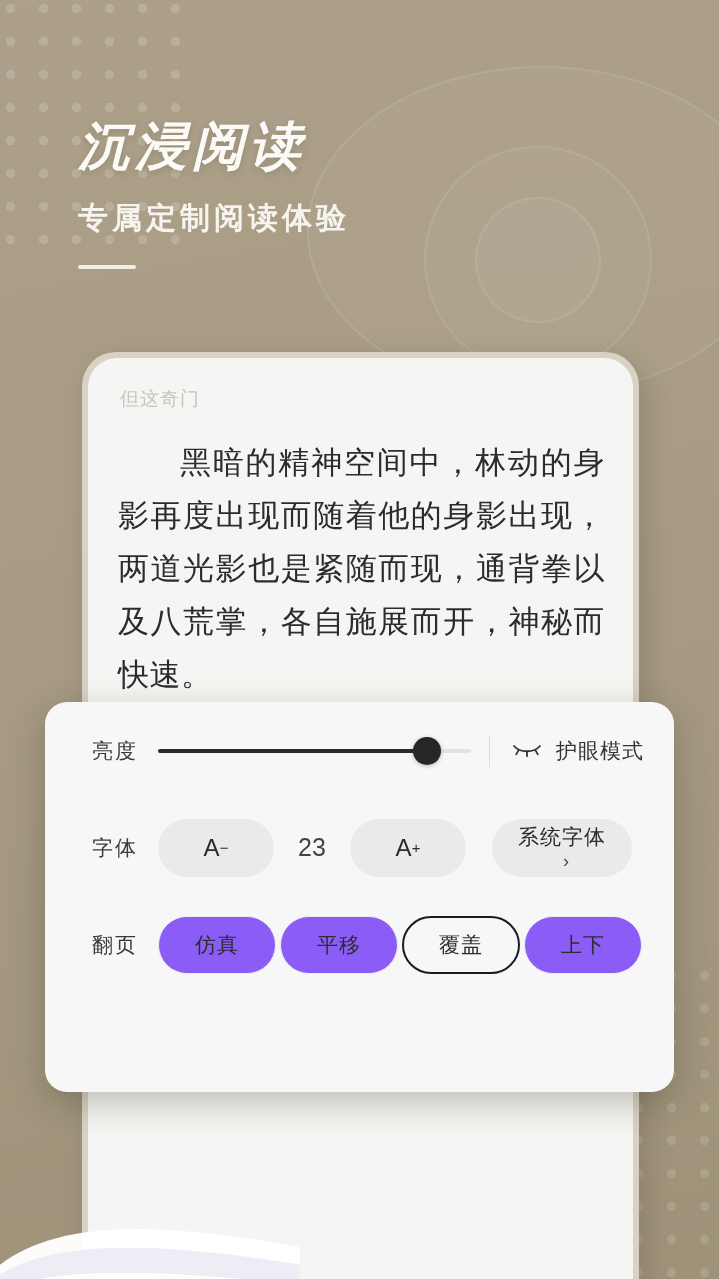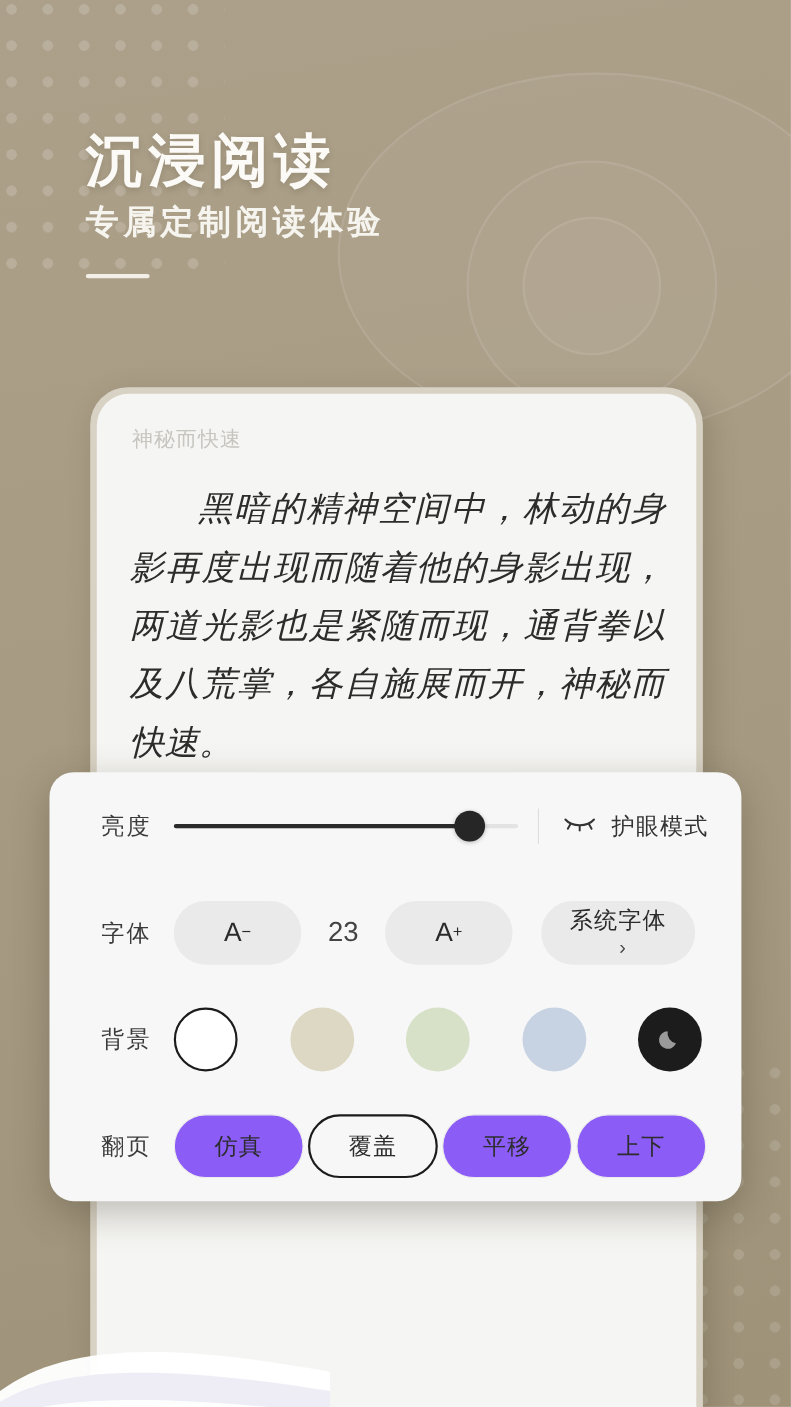--- a/index.html
+++ b/index.html
@@ -136,6 +136,7 @@
     font-family: "Liberation Serif", "DejaVu Serif", serif;
     font-size: 52px; font-weight: 700; color: #fbfaf7; letter-spacing: 5px;
     text-shadow: 0 2px 6px rgba(90,78,56,0.25);
+    font-style: italic;
   }
   .h-sub {
     font-size: 30px; font-weight: 700; color: #f6f4ee; letter-spacing: 4px;

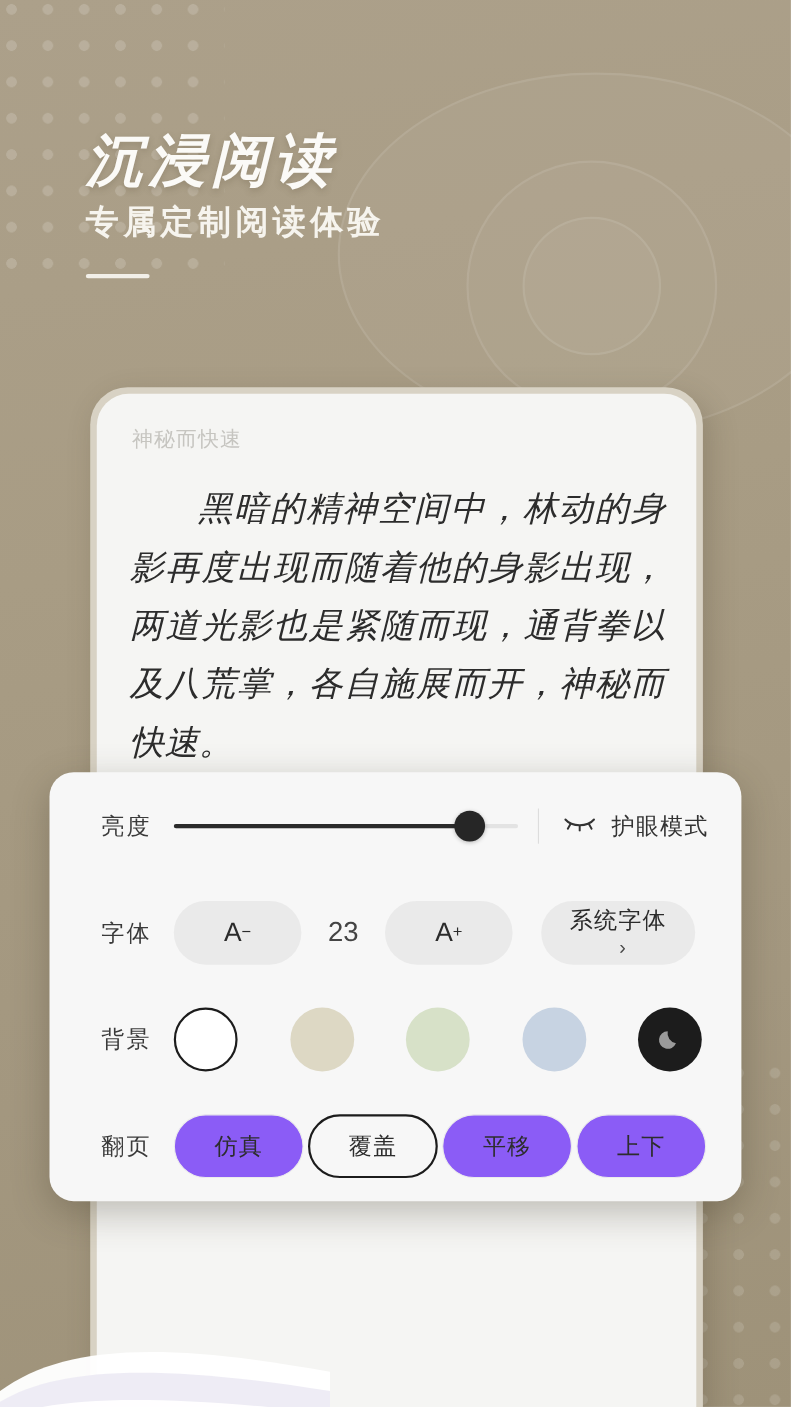--- a/index.html
+++ b/index.html
@@ -139,6 +139,7 @@
     font-style: italic;
   }
   .h-sub {
+    margin-top: 16px;
     font-size: 30px; font-weight: 700; color: #f6f4ee; letter-spacing: 4px;
     font-family: "Liberation Serif", "DejaVu Serif", serif;
   }

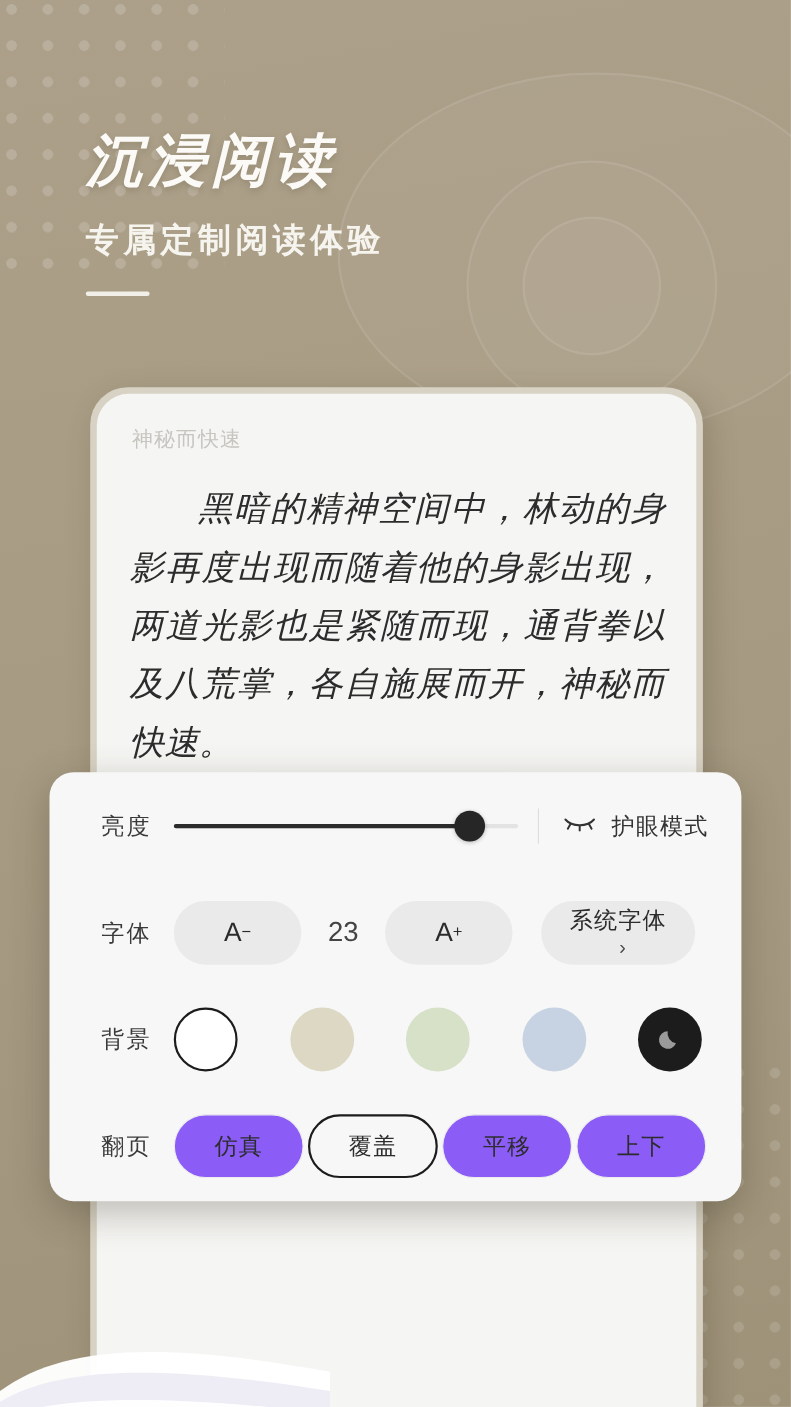--- a/index.html
+++ b/index.html
@@ -167,7 +167,7 @@
 
   <div class="phone">
     <div class="phone-screen">
-      <div class="book-title">神秘而快速</div>
+      <div class="book-title">但这奇门</div>
       <div class="reader-body">
         <p>黑暗的精神空间中，林动的身影再度出现而随着他的身影出现，两道光影也是紧随而现，通背拳以及八荒掌，各自施展而开，神秘而快速。</p>
         <p>下午的时候，他已经将那卷奇门印</p>

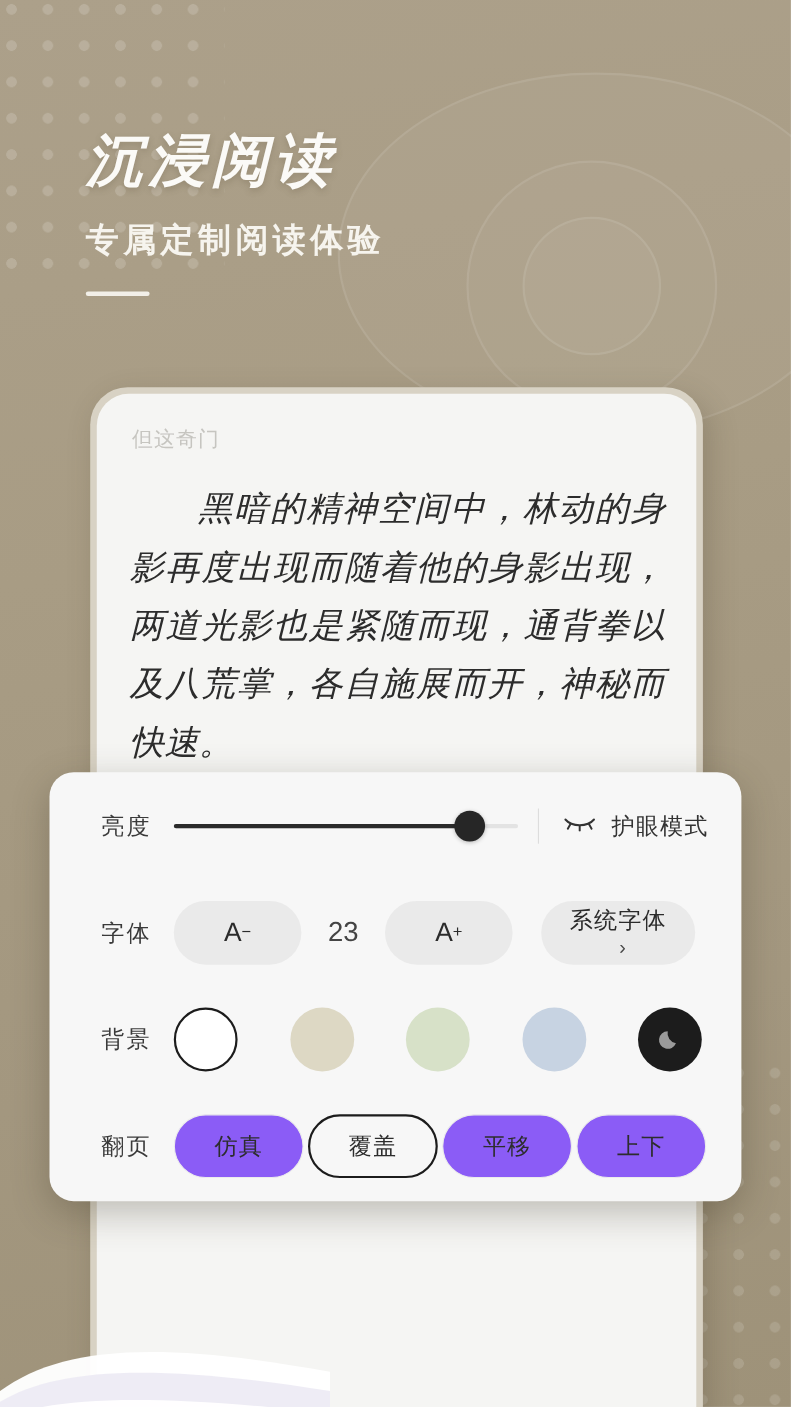--- a/index.html
+++ b/index.html
@@ -68,7 +68,7 @@
     font-size: 31px; line-height: 53px; color: #2c2c2c;
     text-align: justify; letter-spacing: 0.5px;
   }
-  .reader-body p { text-indent: 2em; margin: 0 0 14px 0; font-style: italic; }
+  .reader-body p { text-indent: 2em; margin: 0 0 14px 0; }
 
   
   .settings-panel {

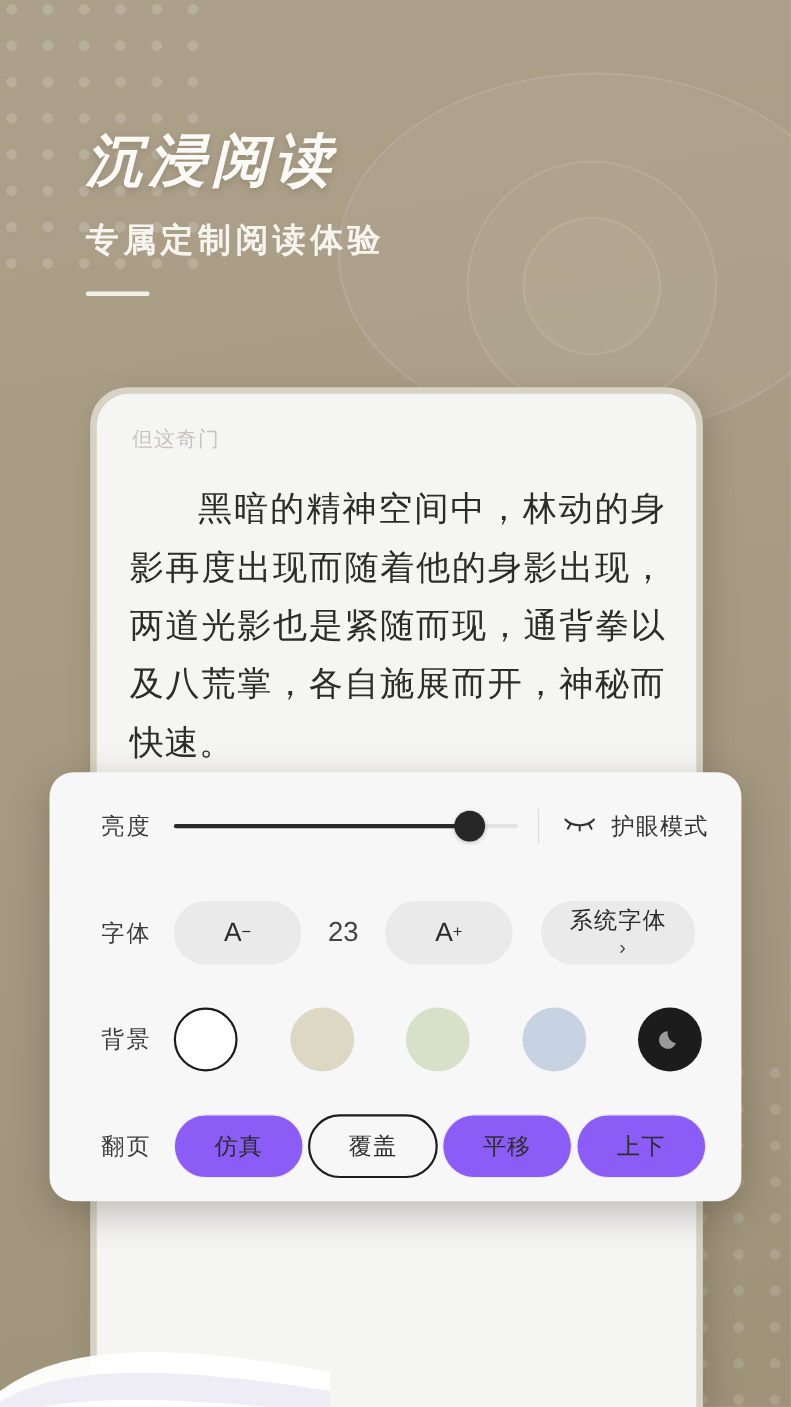--- a/index.html
+++ b/index.html
@@ -217,20 +217,6 @@
       </div>
     </div>
 
-    <div class="row bg-row">
-      <div class="row-label">背景</div>
-      <div class="swatches" id="swatches">
-          <div class="swatch sel" style="background: rgb(255, 255, 255);"></div>
-          <div class="swatch" style="background: rgb(221, 216, 196);"></div>
-          <div class="swatch" style="background: rgb(215, 225, 200);"></div>
-          <div class="swatch" style="background: rgb(199, 211, 226);"></div>
-          <div class="swatch" style="background: rgb(28, 28, 28);">
-            <svg class="moon" width="26" height="26" viewBox="0 0 26 26">
-              <path d="M18.5,16.5 A8,8 0 1 1 11,5.5 A9.4,9.4 0 0 0 18.5,16.5 Z" fill="#9a9a9a"></path>
-            </svg>
-          </div>
-        </div>
-    </div>
 
     <div class="row turn-row">
       <div class="row-label">翻页</div>

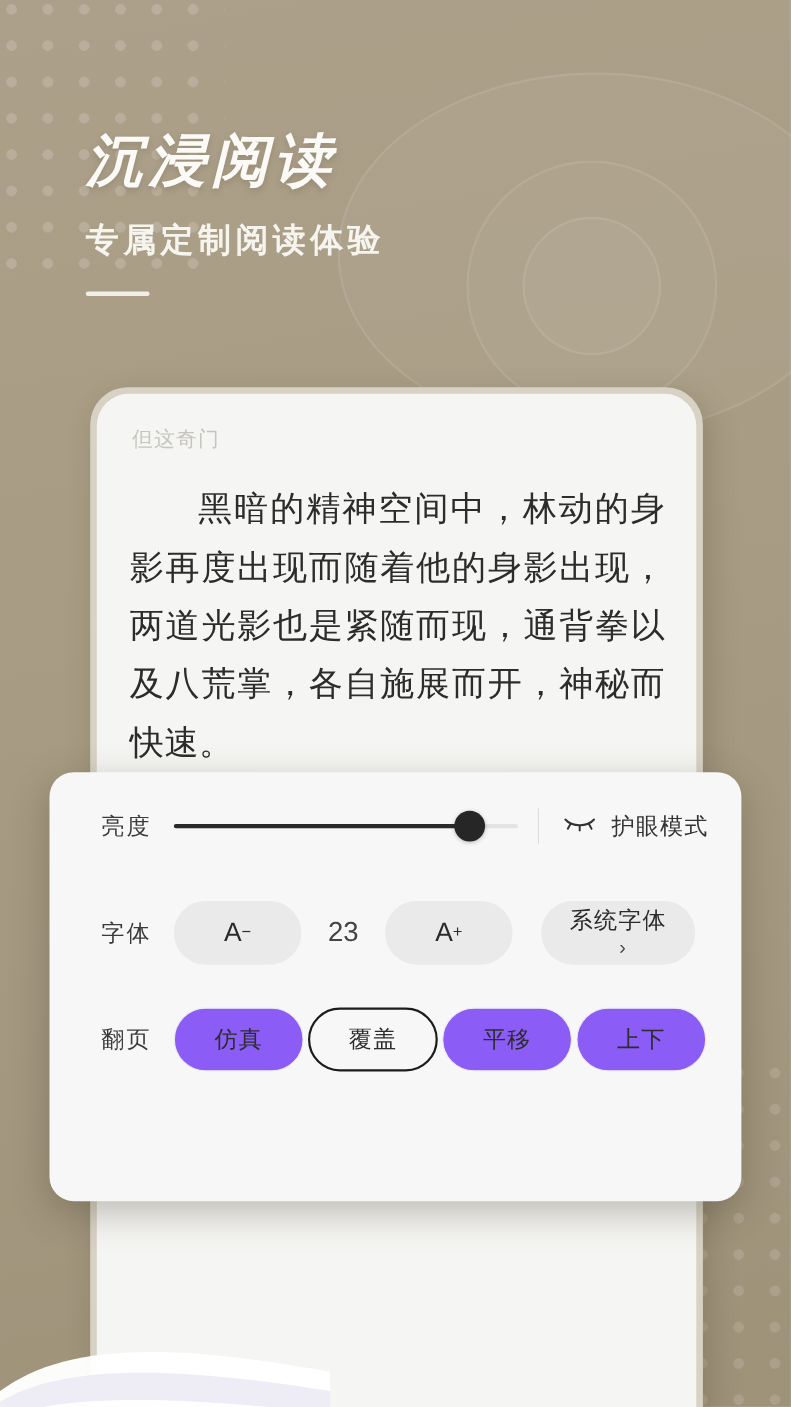--- a/index.html
+++ b/index.html
@@ -224,11 +224,11 @@
           <div class="turn-pill">
             <span>仿真</span>
           </div>
+          <div class="turn-pill">
+            <span>平移</span>
+          </div>
           <div class="turn-pill sel">
             <span>覆盖</span>
-          </div>
-          <div class="turn-pill">
-            <span>平移</span>
           </div>
           <div class="turn-pill">
             <span>上下</span>

